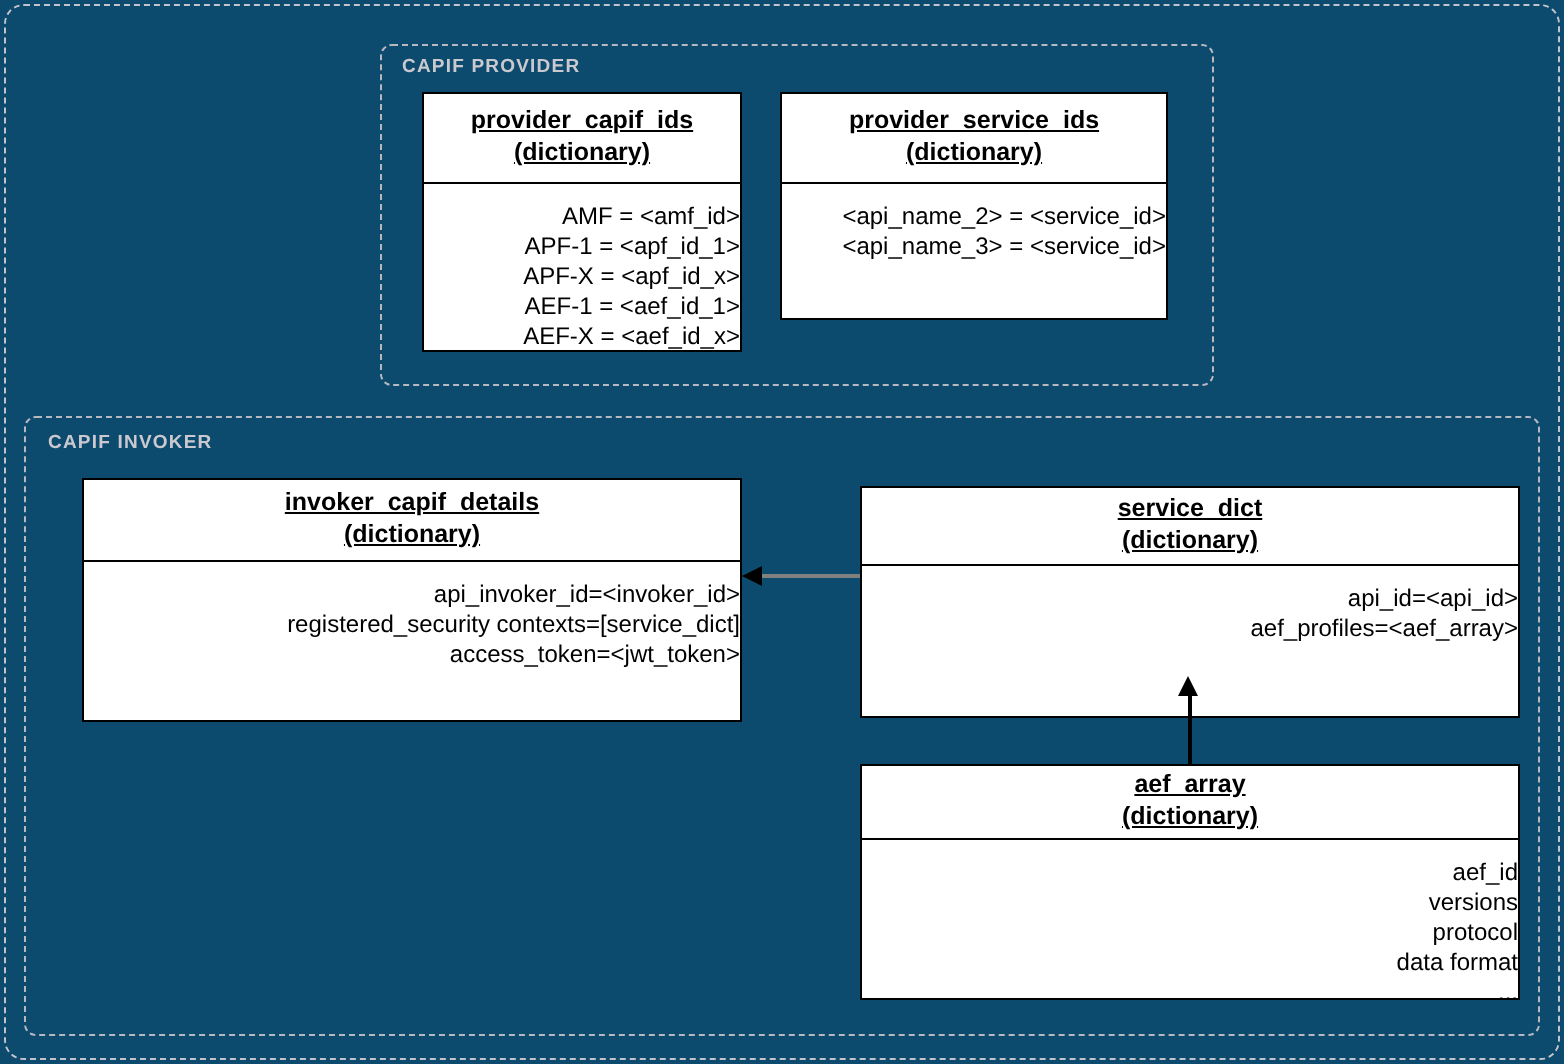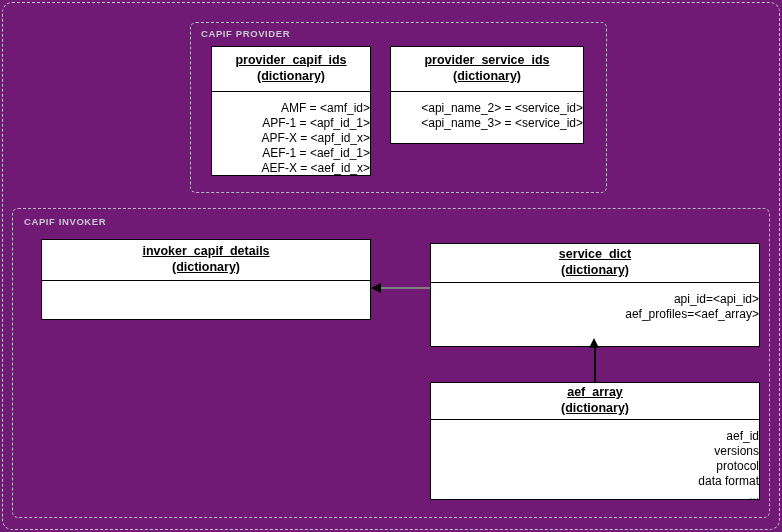--- a/index.html
+++ b/index.html
@@ -15,7 +15,7 @@
     position: relative;
     width: 782px;
     height: 532px;
-    background: #701a75;
+    background: #0c4a6e;
     overflow: hidden;
   }
 

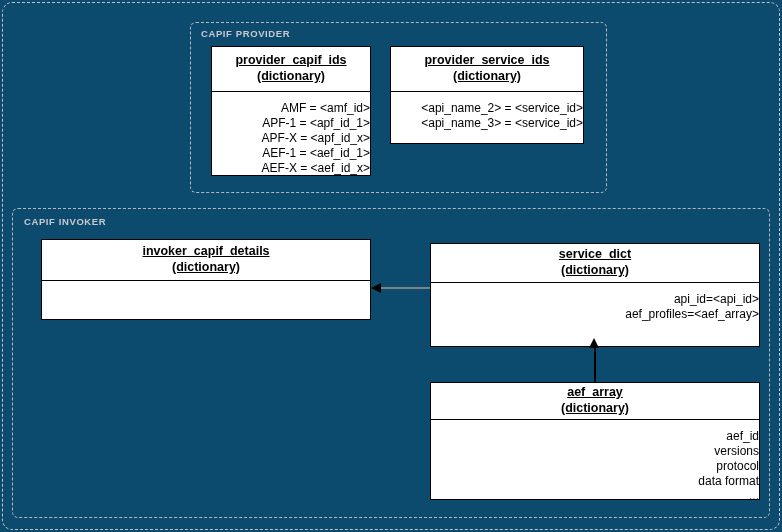--- a/index.html
+++ b/index.html
@@ -150,7 +150,7 @@
     </div>
   </div>
 
-  <div class="node" style="left:390px; top:46px; width:194px; height:98px;">
+  <div class="node" style="left:390px; top:46px; width:194px; height:114px;">
     <div class="node-header" style="height:45px;">
       <div class="node-title">provider_service_ids</div>
       <div class="node-subtitle">(dictionary)</div>

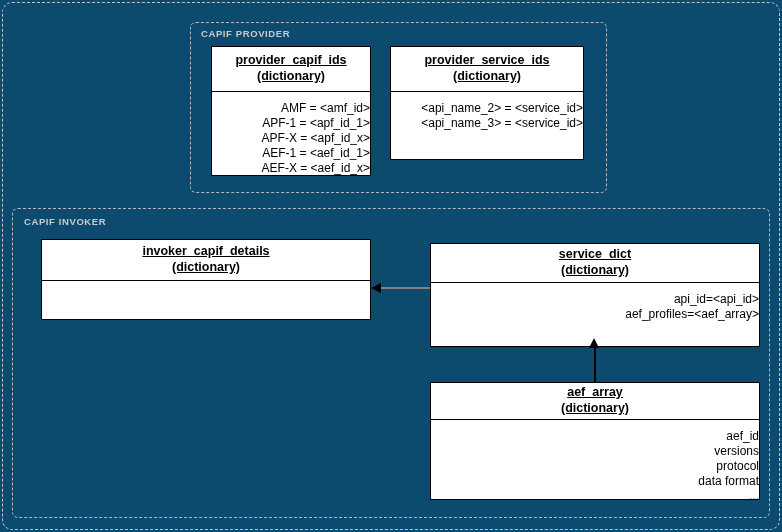--- a/index.html
+++ b/index.html
@@ -164,7 +164,7 @@
   <div class="group" style="left:12px; top:208px; width:758px; height:310px;"></div>
   <div class="group-label" style="left:24px; top:216px;text-align:right;">CAPIF INVOKER</div>
 
-  <div class="node" style="left:41px; top:239px; width:330px; height:81px;">
+  <div class="node" style="left:41px; top:239px; width:330px; height:122px;">
     <div class="node-header" style="height:41px;">
       <div class="node-title">invoker_capif_details</div>
       <div class="node-subtitle">(dictionary)</div>

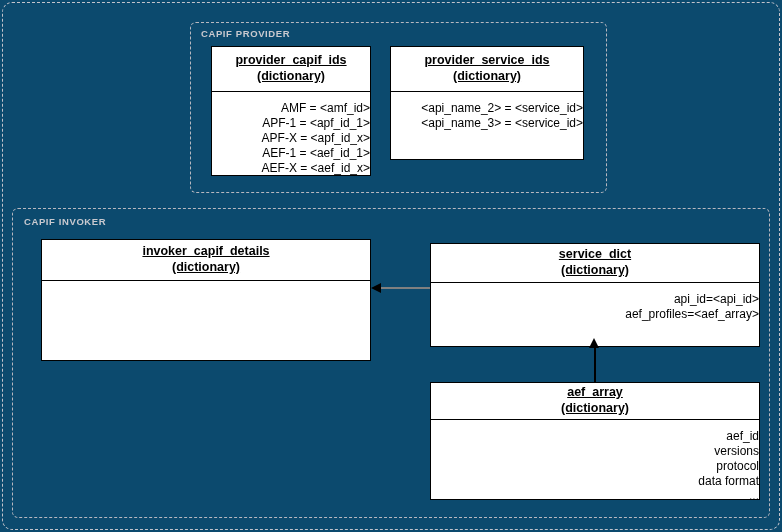--- a/index.html
+++ b/index.html
@@ -171,7 +171,7 @@
     </div>
   </div>
 
-  <div class="node" style="left:430px; top:243px; width:330px; height:104px;">
+  <div class="node" style="left:430px; top:243px; width:330px; height:116px;">
     <div class="node-header" style="height:39px;">
       <div class="node-title">service_dict</div>
       <div class="node-subtitle">(dictionary)</div>

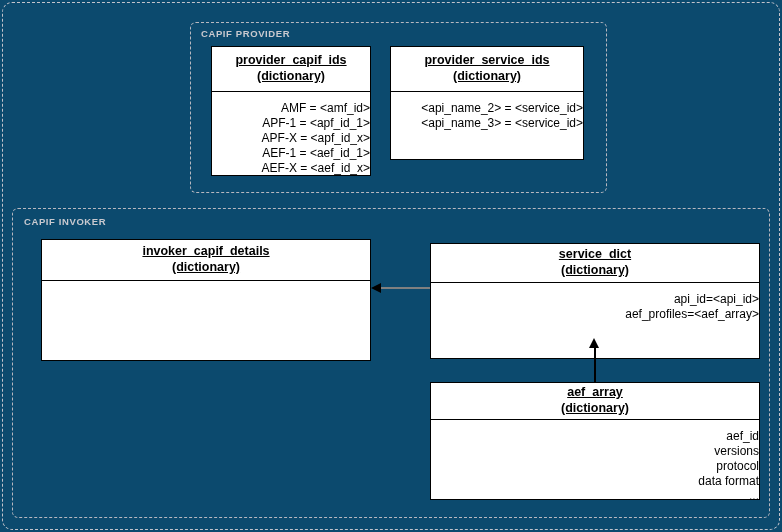--- a/index.html
+++ b/index.html
@@ -169,6 +169,11 @@
       <div class="node-title">invoker_capif_details</div>
       <div class="node-subtitle">(dictionary)</div>
     </div>
+    <div class="node-body">
+      <div class="node-row">api_invoker_id=&lt;invoker_id&gt;</div>
+      <div class="node-row">registered_security contexts=[service_dict]</div>
+      <div class="node-row">access_token=&lt;jwt_token&gt;</div>
+    </div>
   </div>
 
   <div class="node" style="left:430px; top:243px; width:330px; height:116px;">

